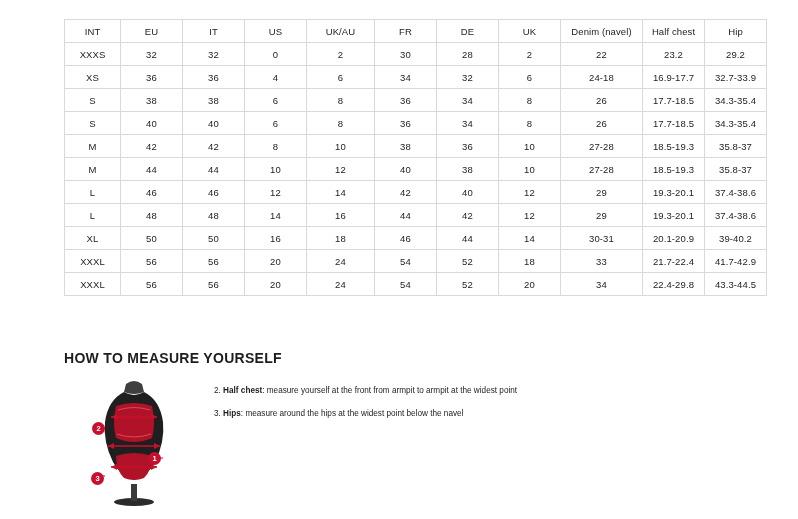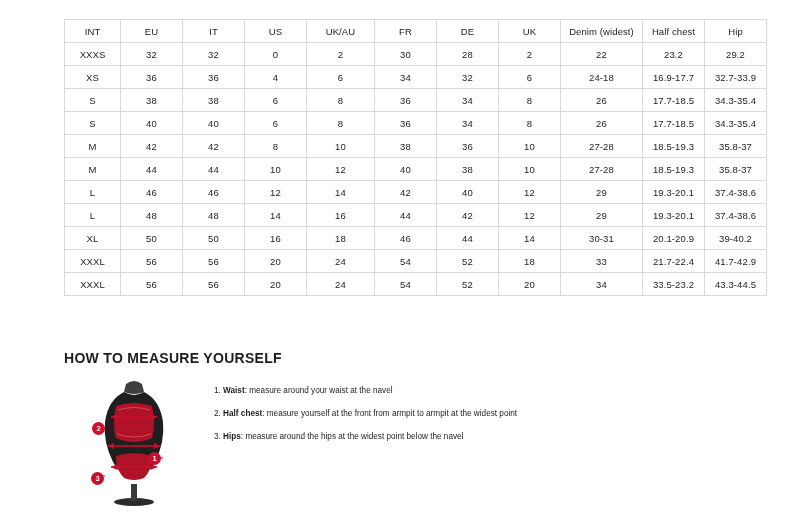--- a/index.html
+++ b/index.html
@@ -135,7 +135,7 @@
         <th>FR</th>
         <th>DE</th>
         <th>UK</th>
-        <th>Denim (widest)</th>
+        <th>Denim (navel)</th>
         <th>Half chest</th>
         <th>Hip</th>
       </tr>

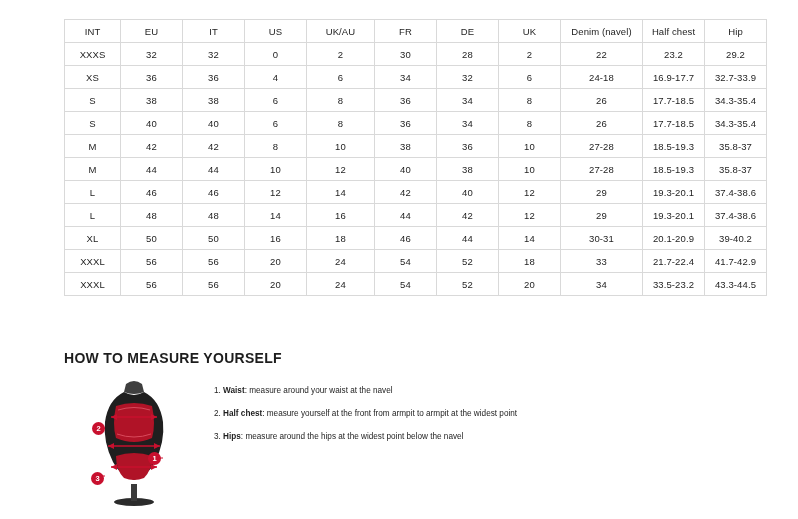--- a/index.html
+++ b/index.html
@@ -281,7 +281,7 @@
         <td>52</td>
         <td>20</td>
         <td>34</td>
-        <td>33.5-23.2</td>
+        <td>22.4-29.8</td>
         <td>43.3-44.5</td>
       </tr>
     </tbody>

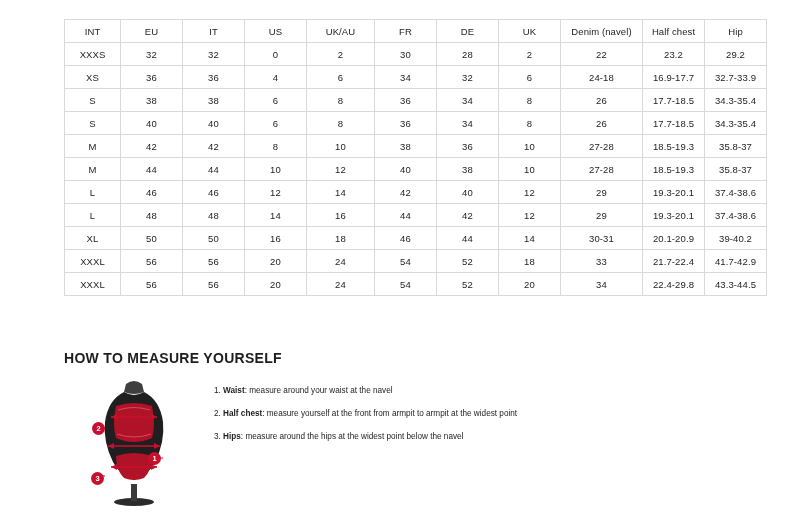--- a/index.html
+++ b/index.html
@@ -332,9 +332,6 @@
 
     <div id="instructions">
       <div class="instruction">
-        <span>1. </span><b>Waist</b><span>: measure around your waist at the navel</span>
-      </div>
-      <div class="instruction">
         <span>2. </span><b>Half chest</b><span>: measure yourself at the front from armpit to armpit at the widest point</span>
       </div>
       <div class="instruction">

